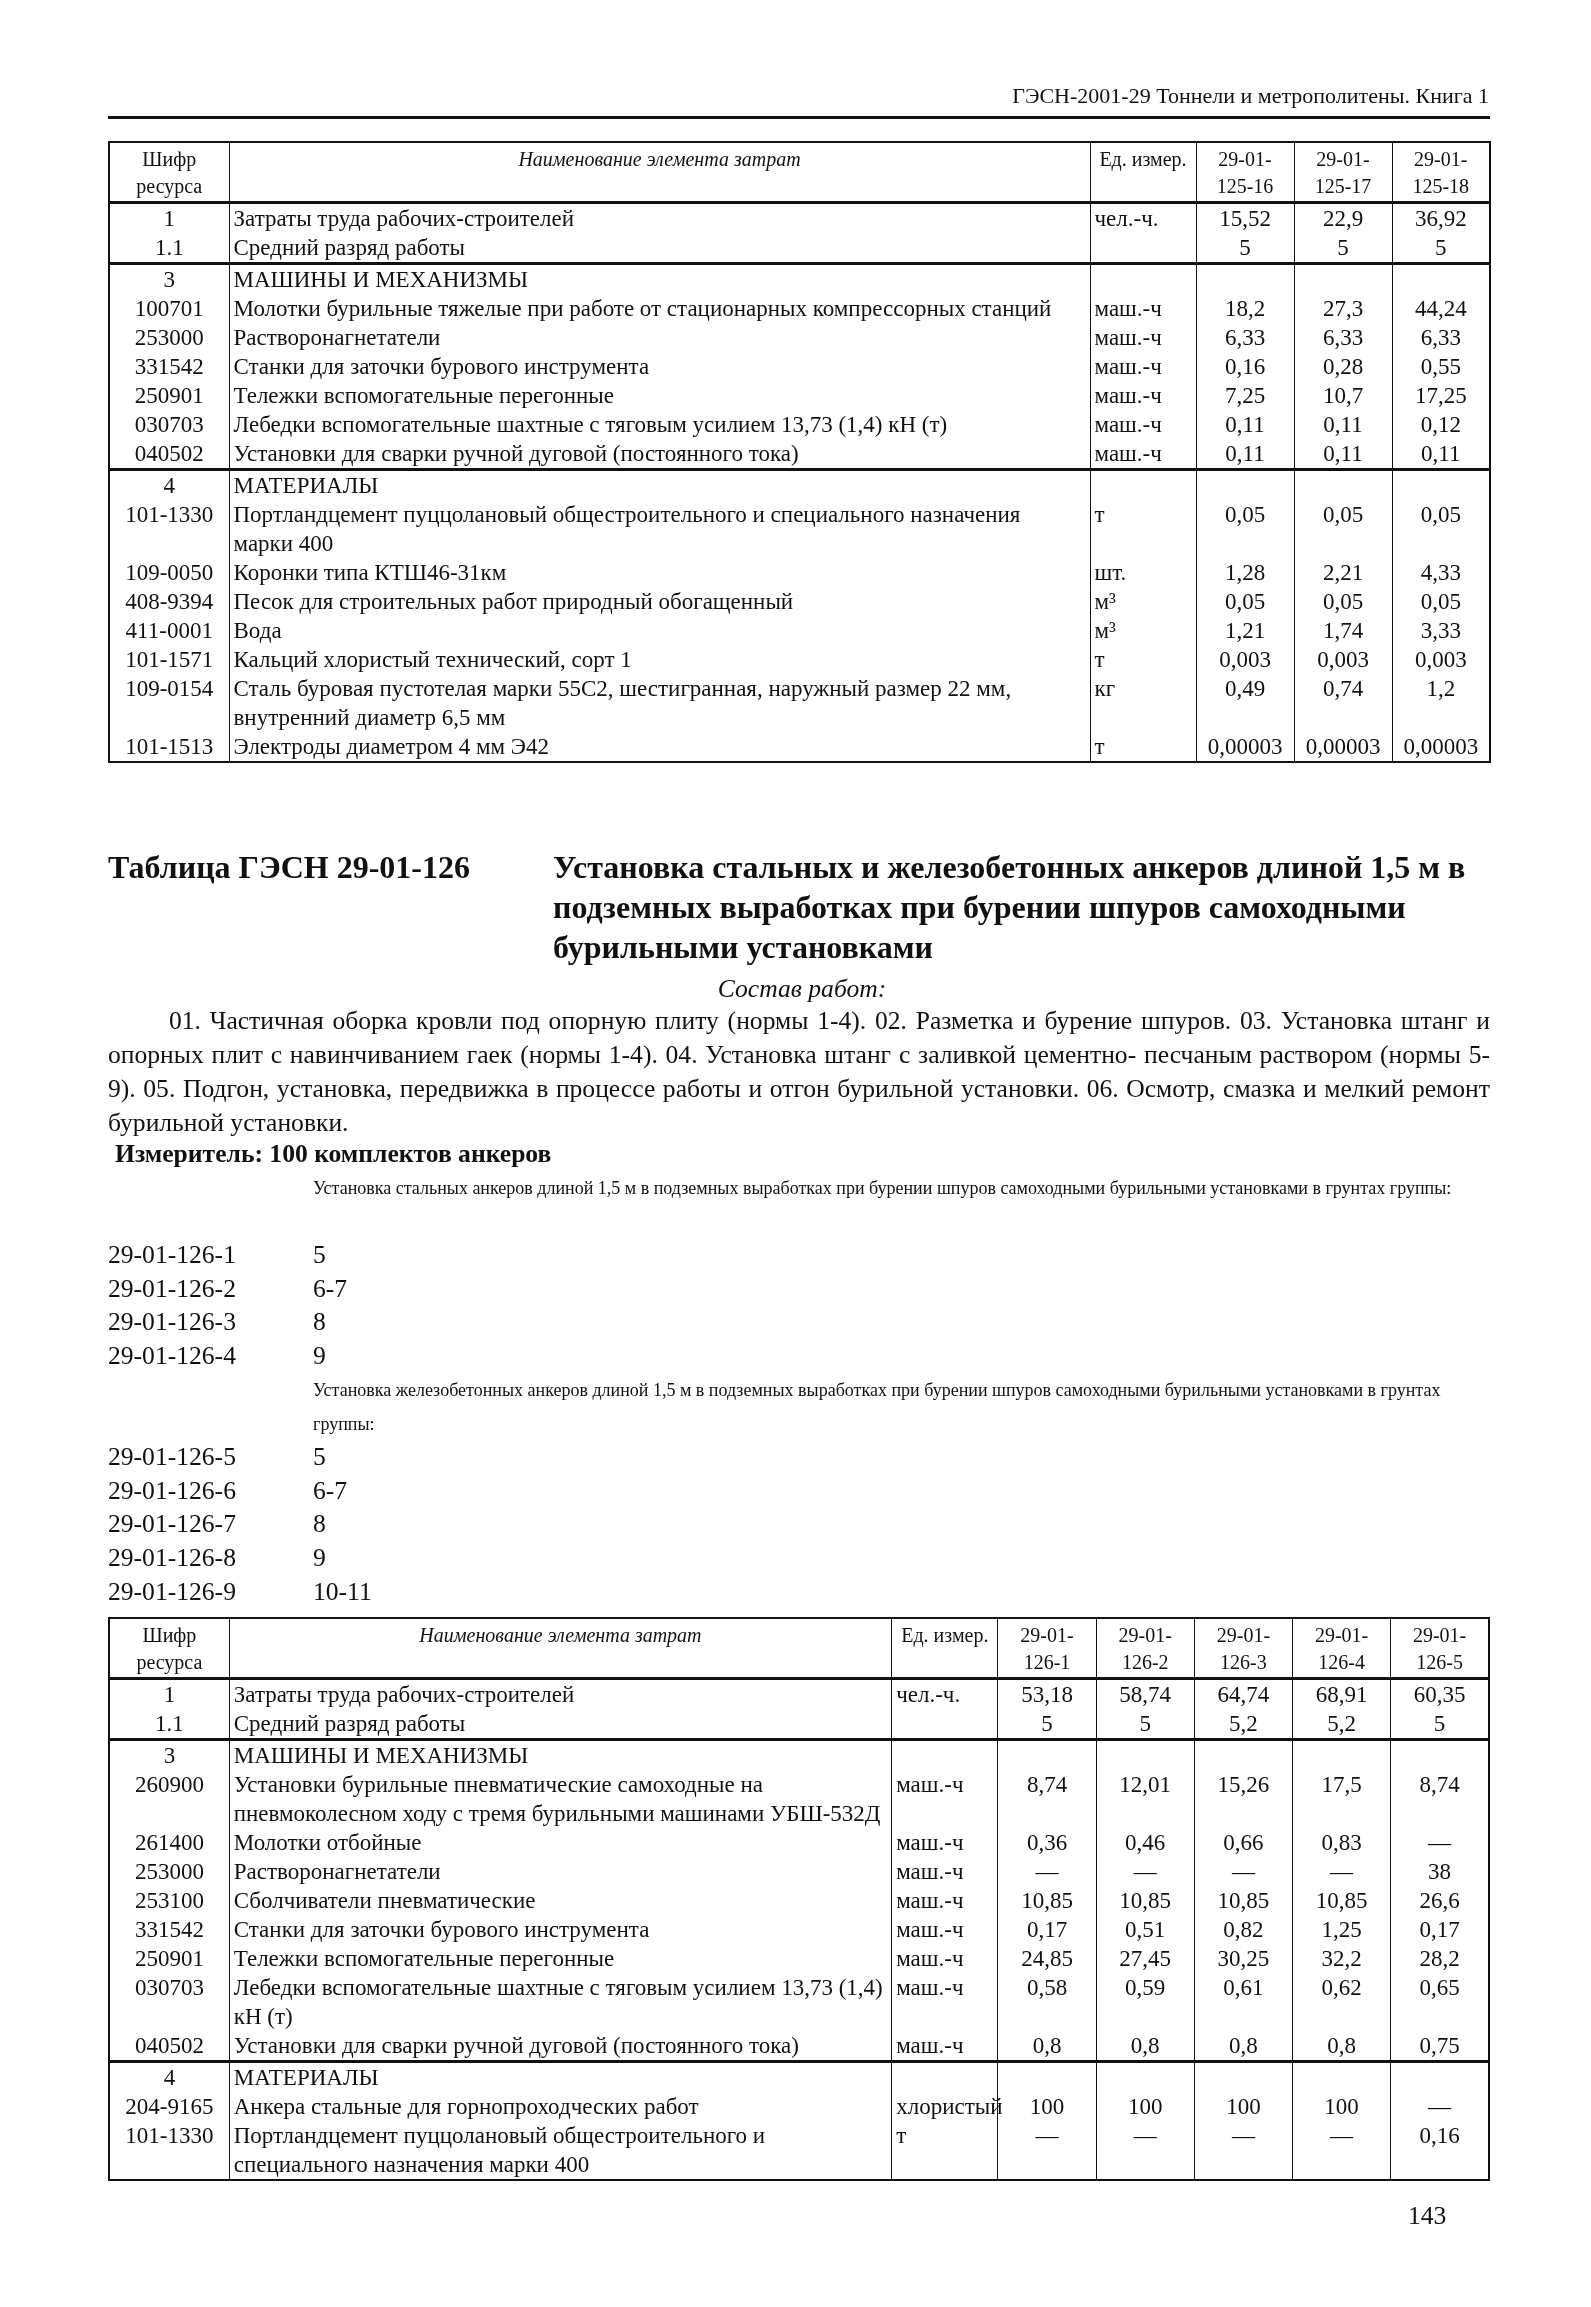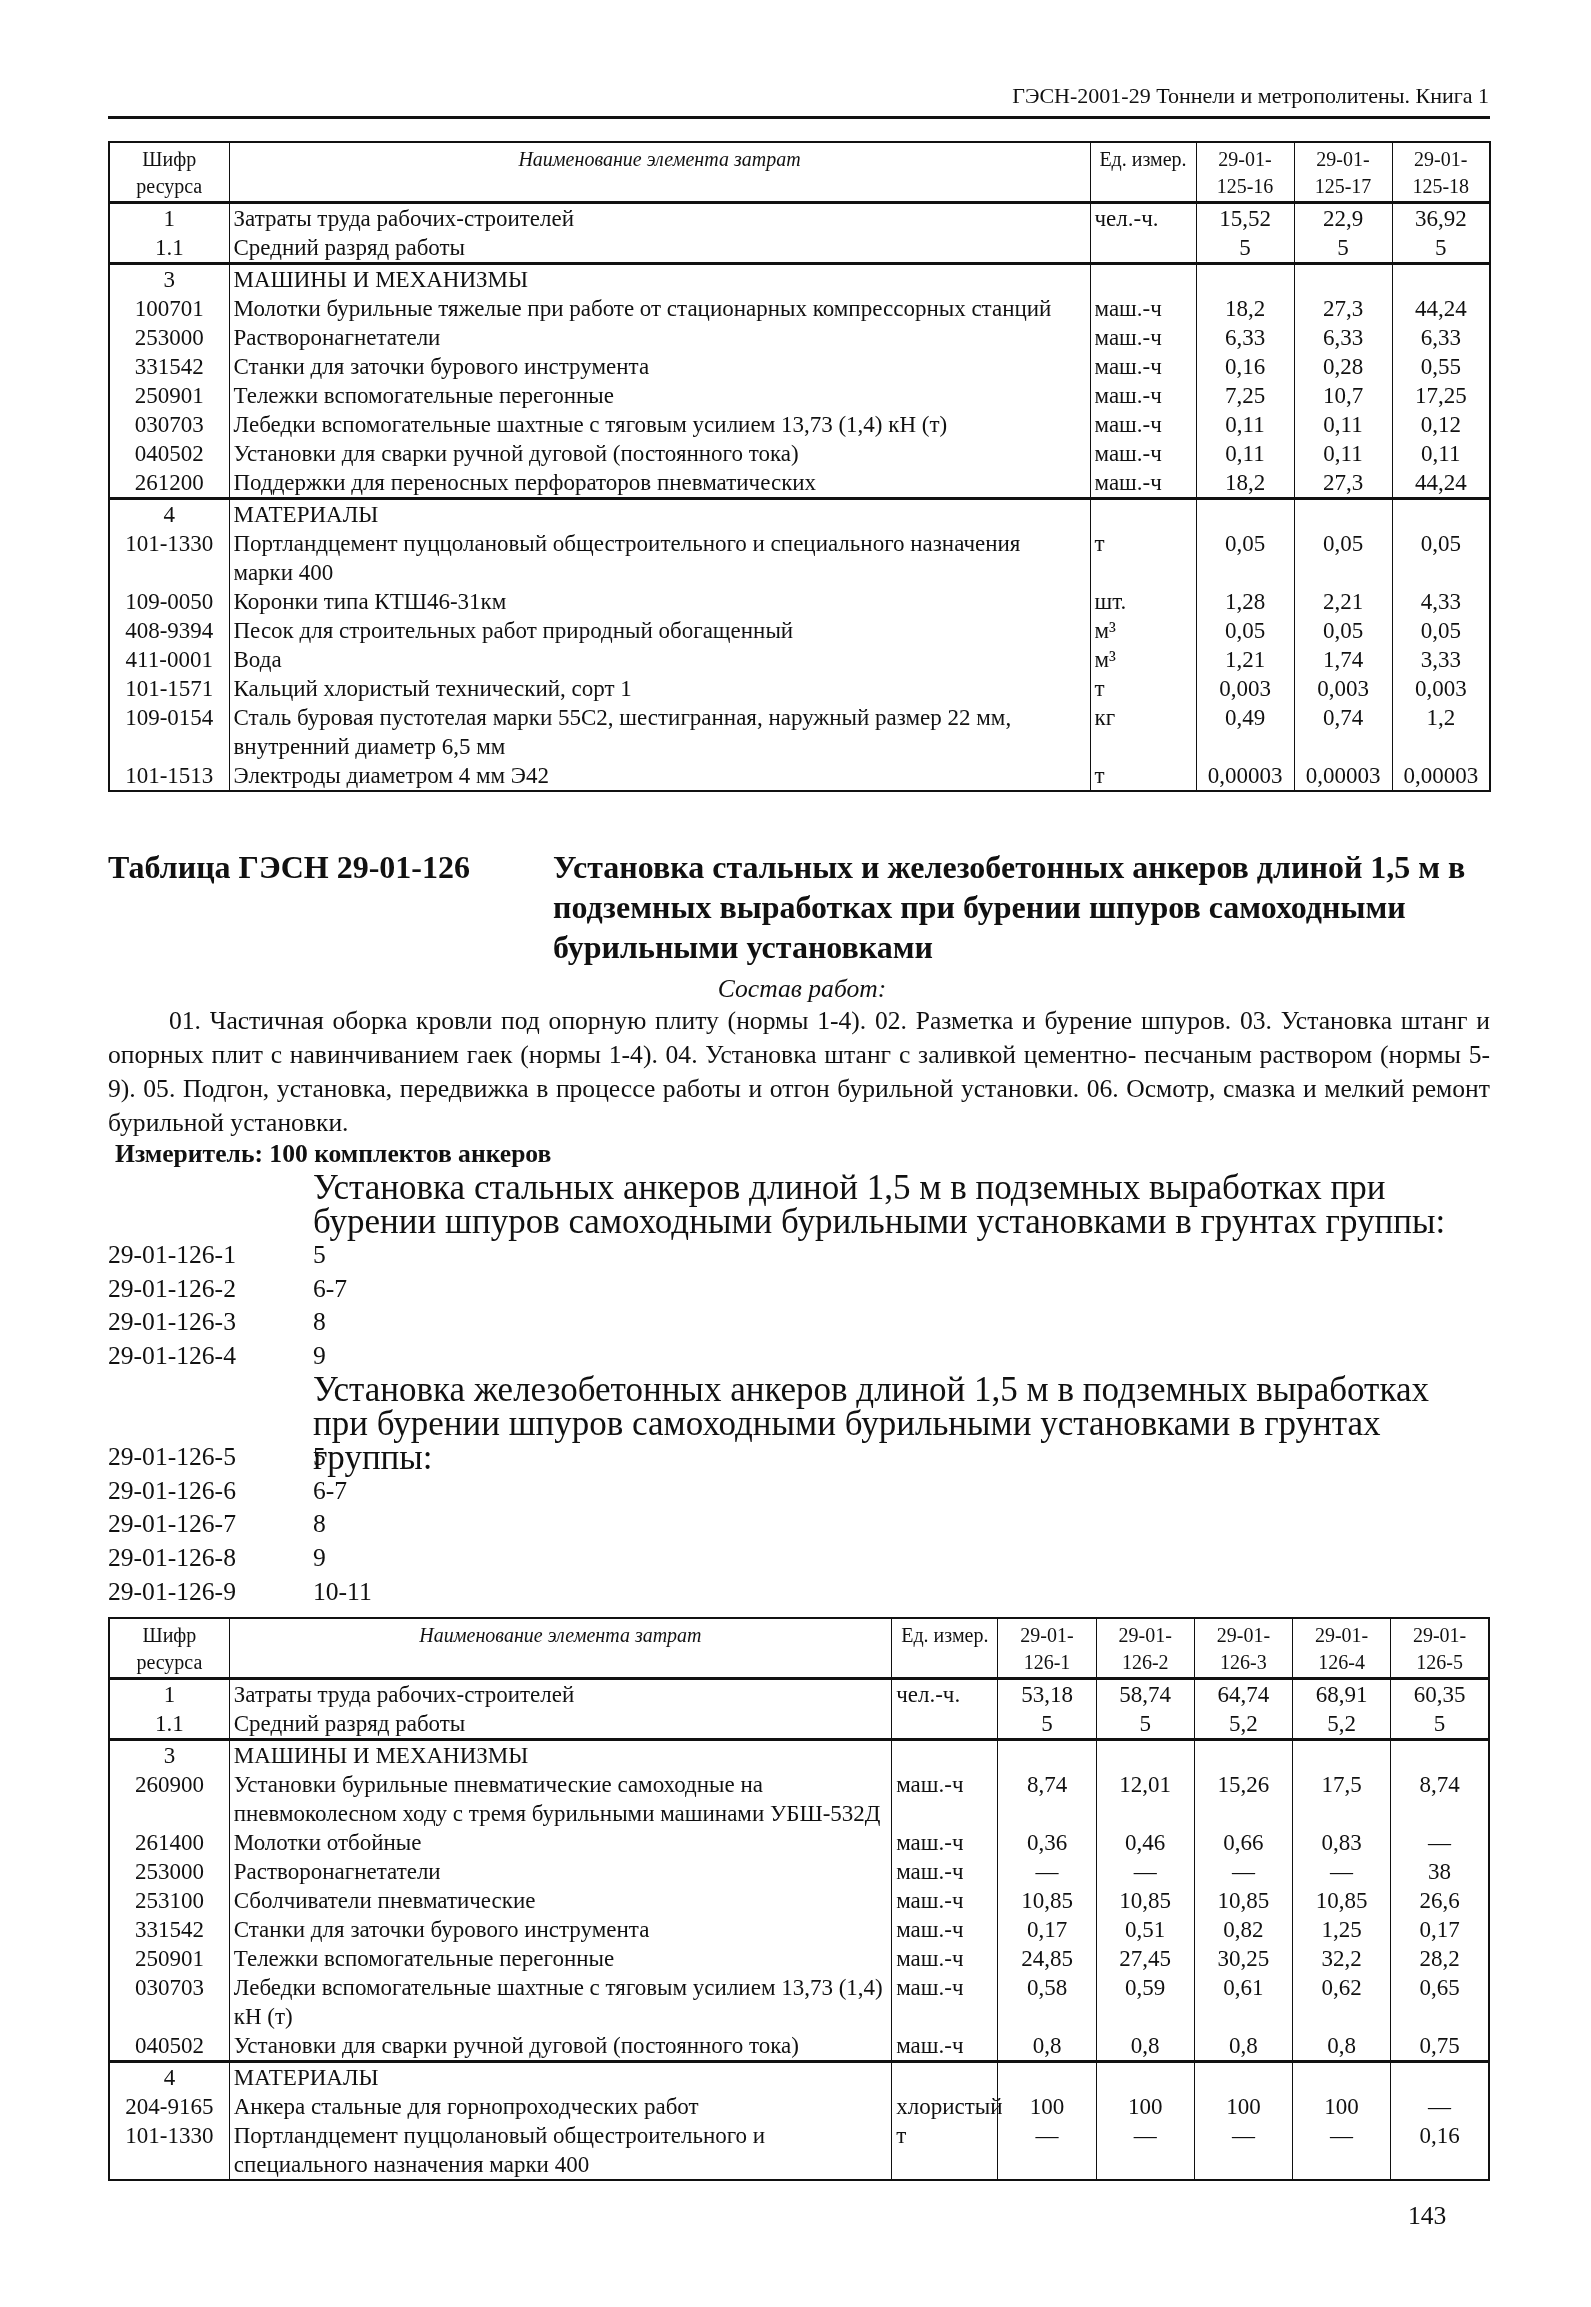--- a/index.html
+++ b/index.html
@@ -162,14 +162,6 @@
         <td class="val">0,11</td>
         <td class="val">0,11</td>
         <td class="val">0,11</td>
-      </tr>
-      <tr>
-        <td class="code">261200</td>
-        <td class="name">Поддержки для переносных перфораторов пневматических</td>
-        <td class="unit">маш.-ч</td>
-        <td class="val">18,2</td>
-        <td class="val">27,3</td>
-        <td class="val">44,24</td>
       </tr>
       <tr class="sec-start">
         <td class="code bold">4</td>

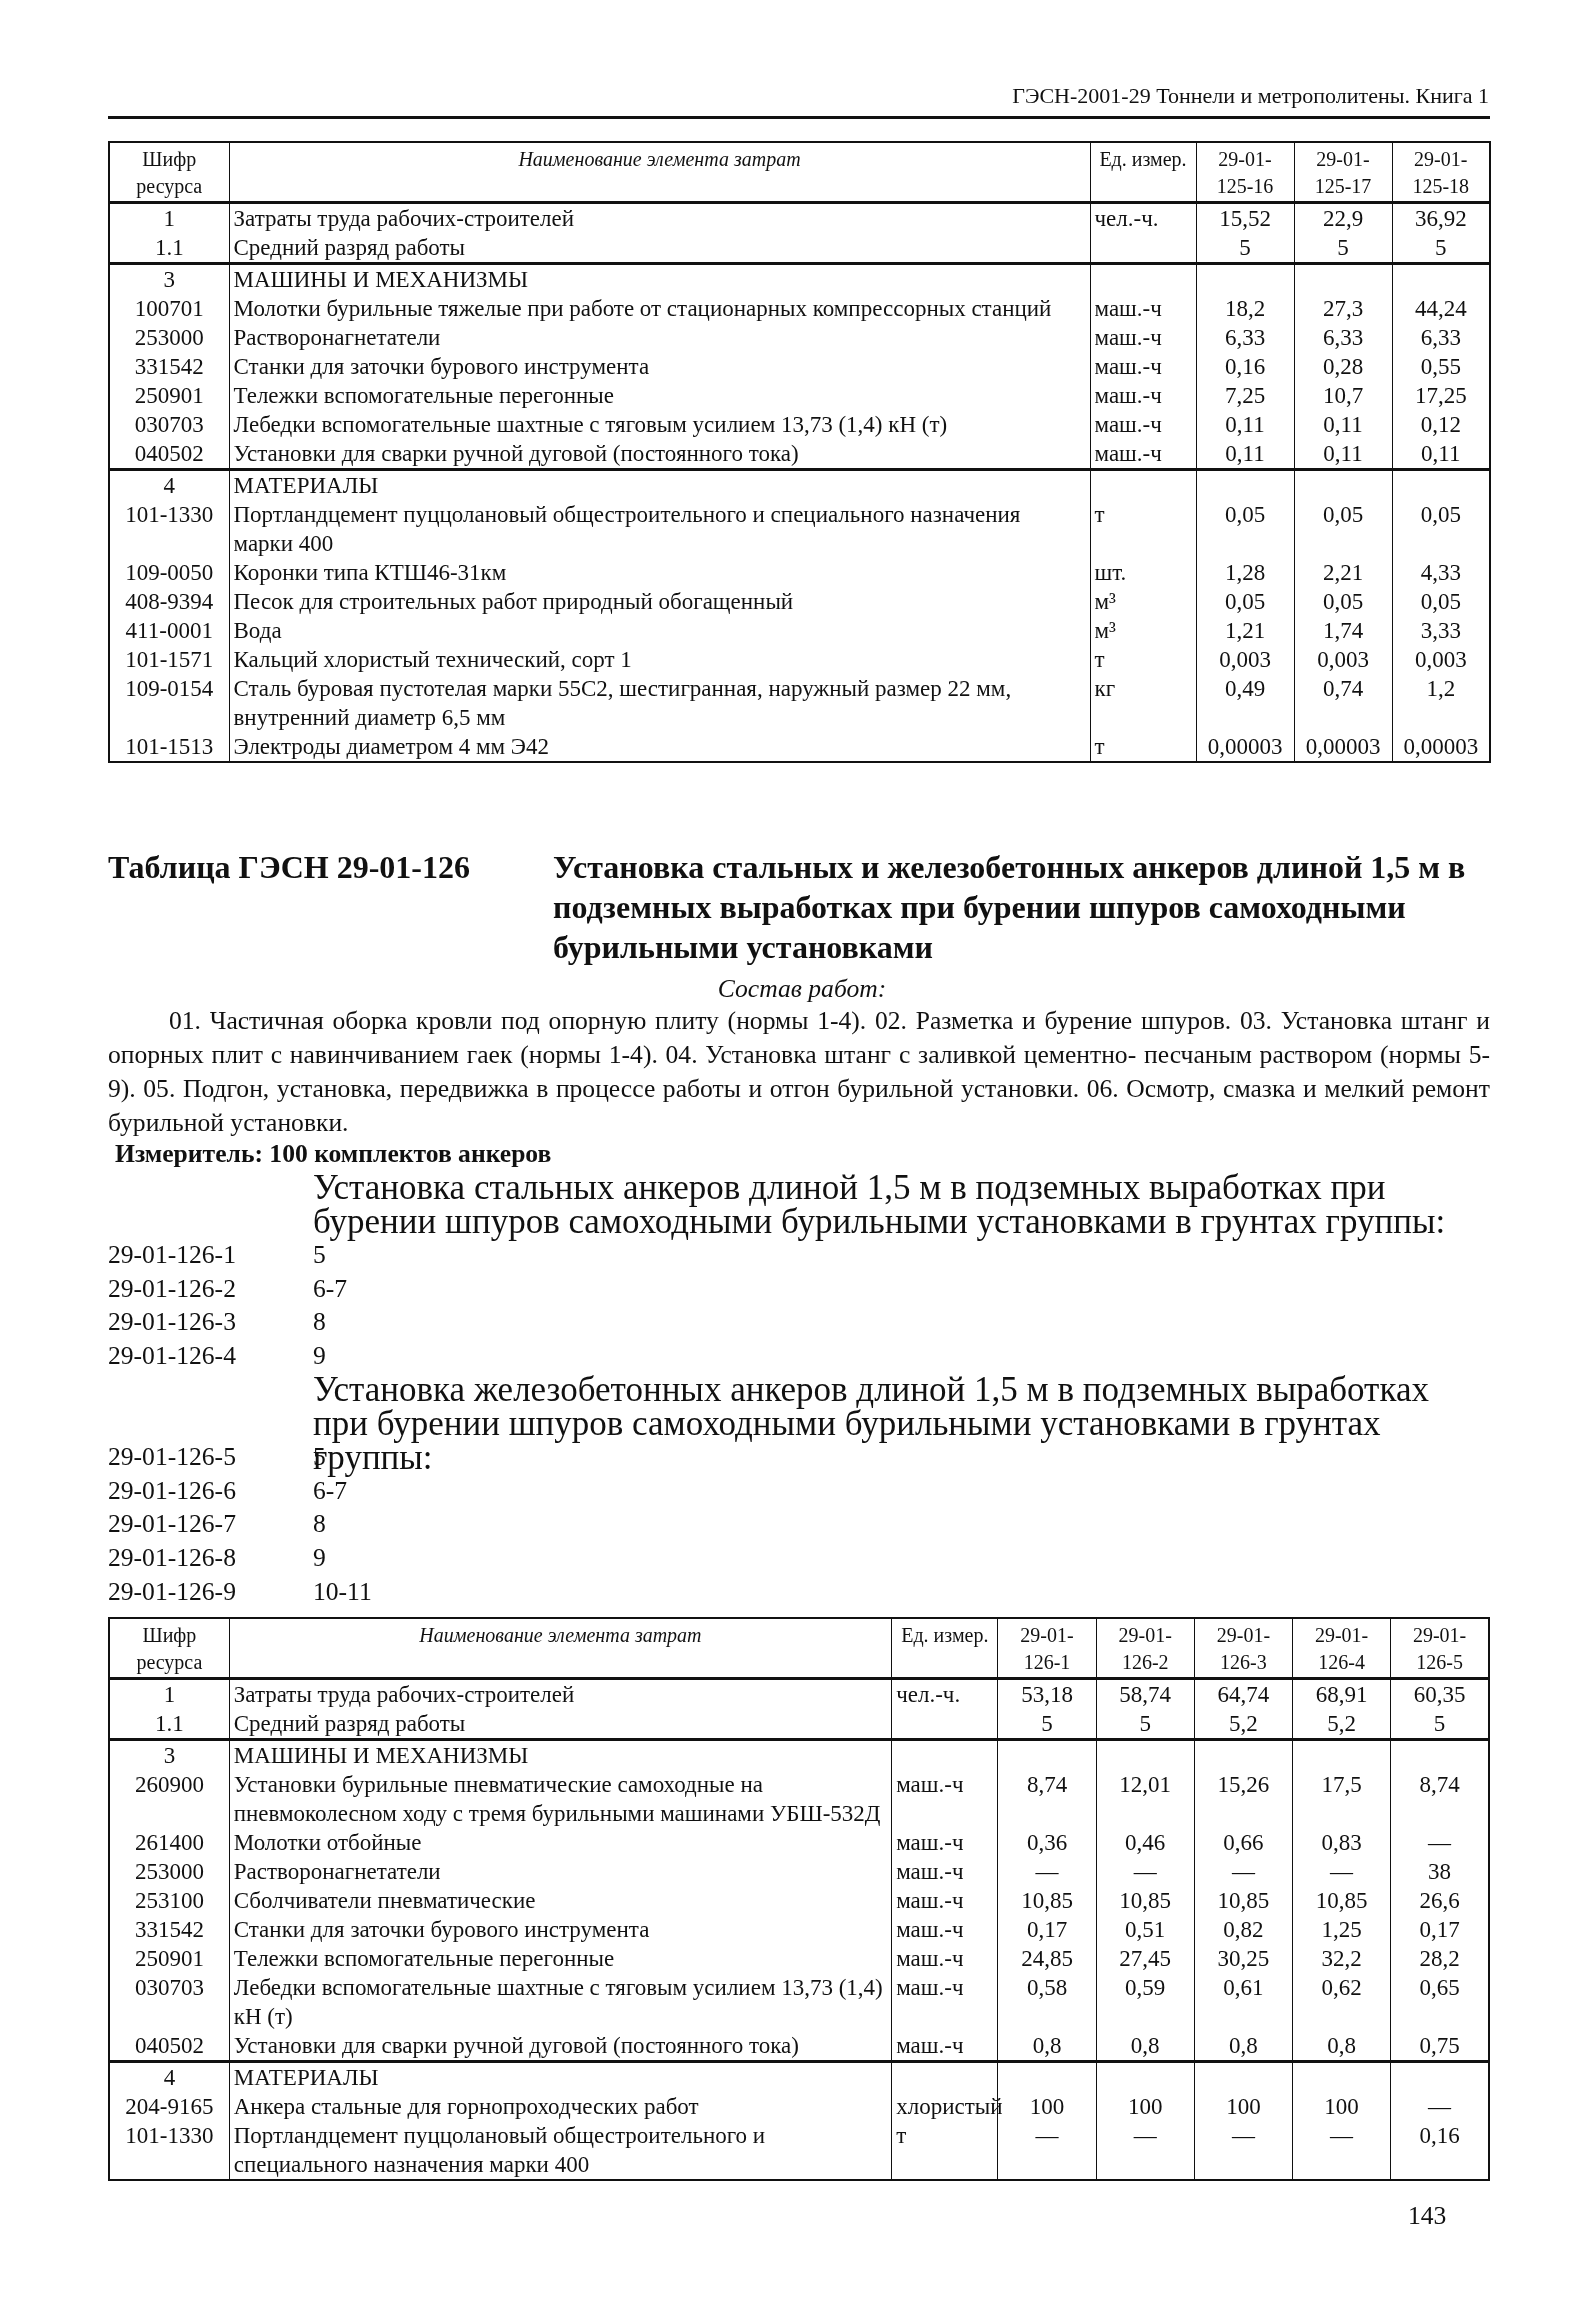--- a/index.html
+++ b/index.html
@@ -56,7 +56,7 @@
     font-weight: bold; font-size: 25.6px; line-height: 34px;
   }
   .group-desc {
-    position: absolute; left: 313px; width: 1172px; font-size: 35px; line-height: 34px;
+    position: absolute; left: 313px; width: 1172px; font-size: 18px; line-height: 34px;
   }
   .norm-row { position: absolute; left: 108px; font-size: 25.6px; line-height: 34px; }
   .norm-row .nc { position: absolute; left: 0; white-space: nowrap; }

